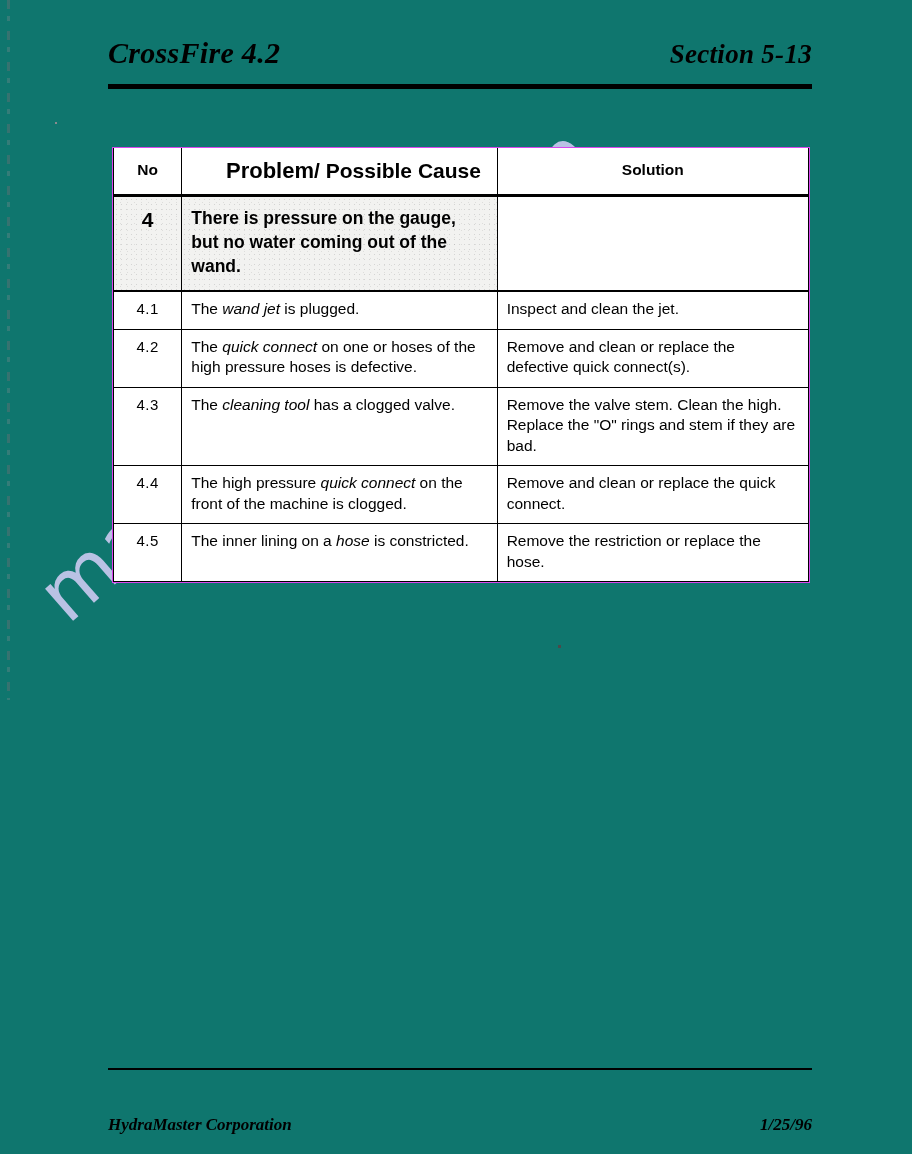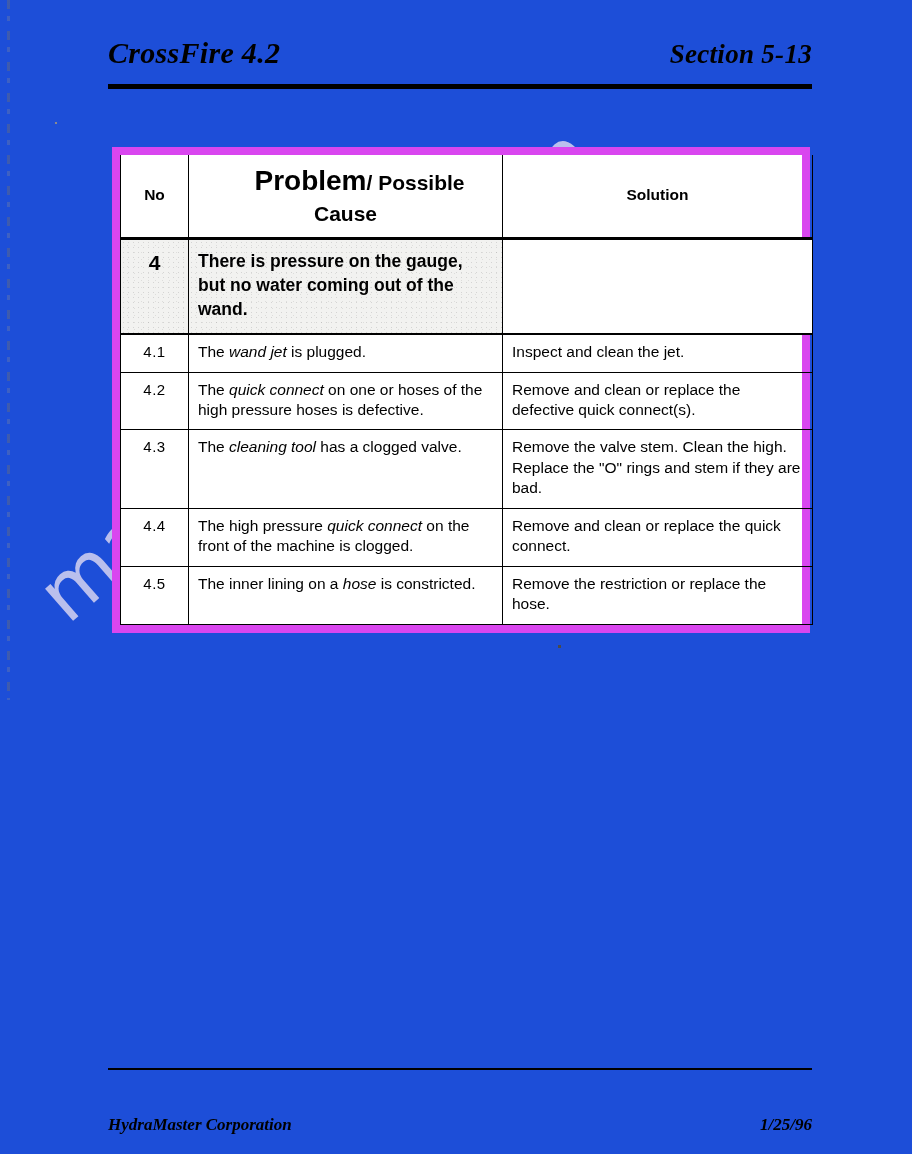--- a/index.html
+++ b/index.html
@@ -16,7 +16,7 @@
     position: relative;
     width: 912px;
     height: 1154px;
-    background: #1d4ed8;
+    background: #0f766e;
     overflow: hidden;
   }
 

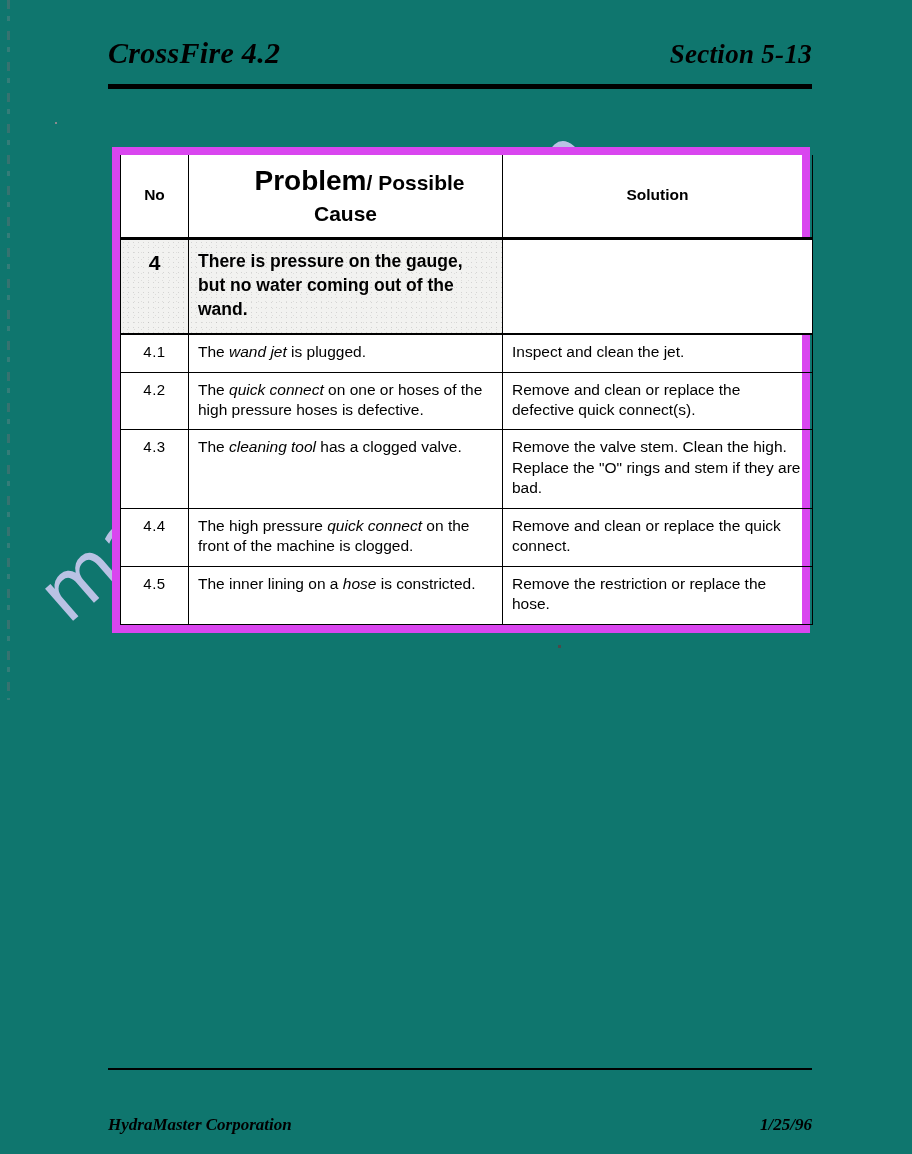--- a/index.html
+++ b/index.html
@@ -83,7 +83,7 @@
     left: 112px;
     top: 147px;
     width: 698px;
-    border: 8px solid #d946ef;
+    border: 1px solid #d946ef;
     background: #ffffff;
     box-sizing: border-box;
   }

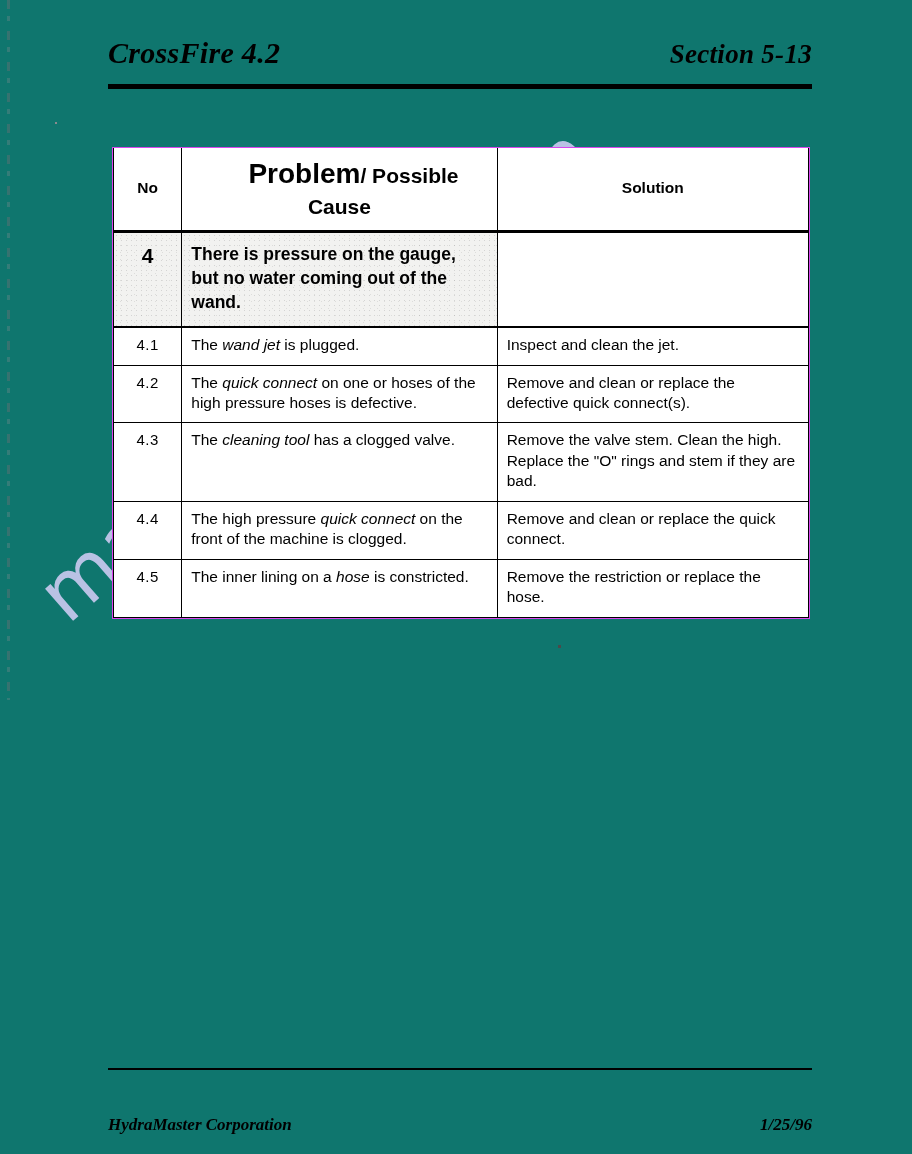--- a/index.html
+++ b/index.html
@@ -116,7 +116,7 @@
     padding: 8px 6px 9px 6px;
     height: 36px;
   }
-  th .lg { font-size: 28px; font-weight: bold; margin-left: 28px; }
+  th .lg { font-size: 22px; font-weight: bold; margin-left: 28px; }
   th .sm { font-size: 21px; font-weight: bold; }
   th.sol-h { font-size: 15px; font-weight: bold; }
   th.no-h  { font-size: 19px; font-weight: bold; }

